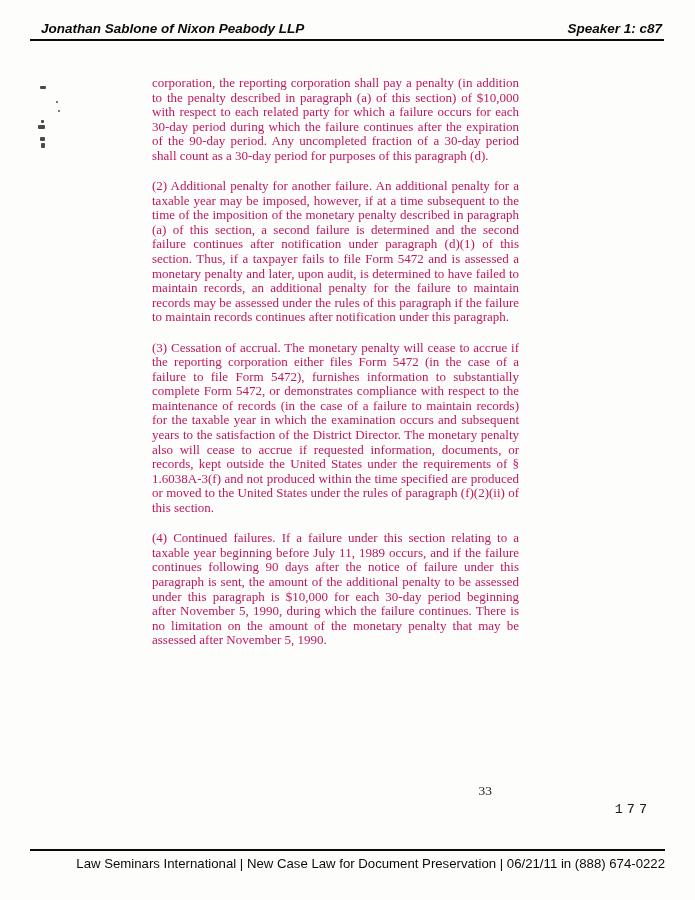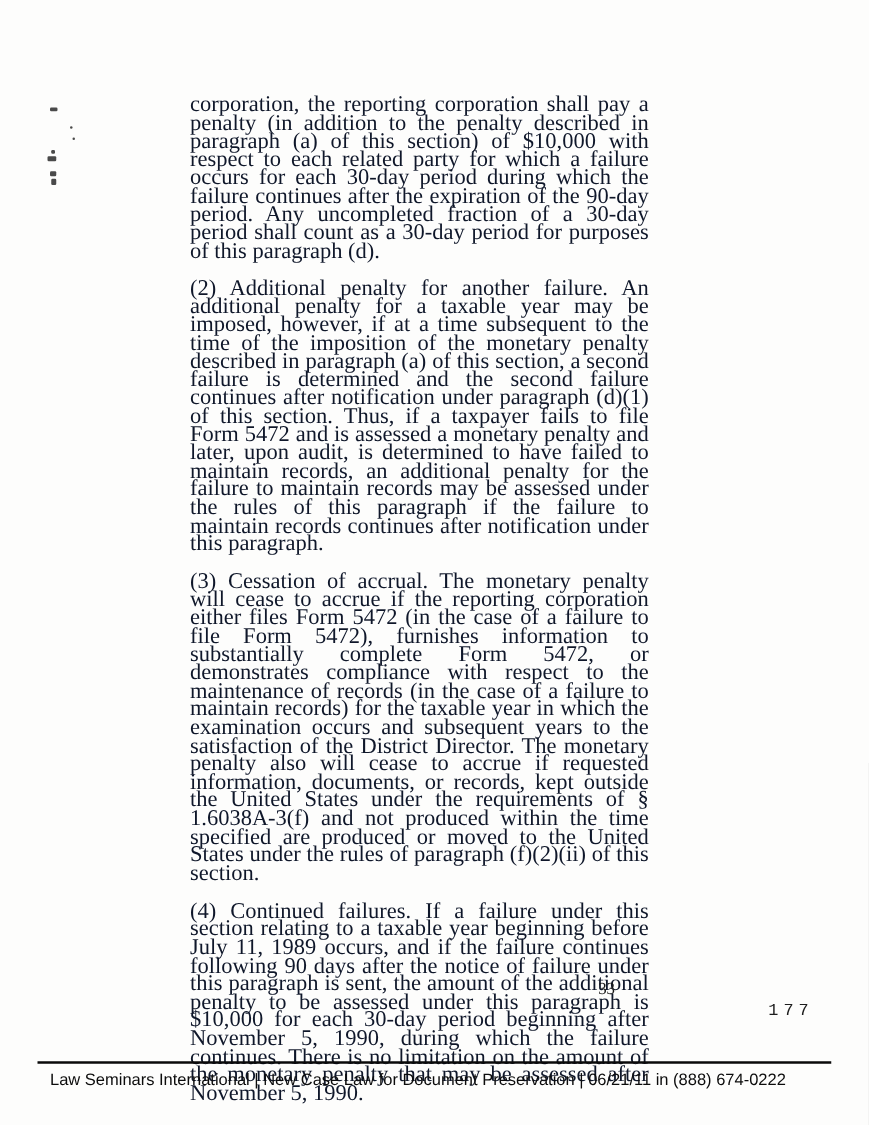--- a/index.html
+++ b/index.html
@@ -99,6 +99,10 @@
 
 <div class="page">
 
+  <header class="header">
+    <span>Jonathan Sablone of Nixon Peabody LLP</span>
+    <span>Speaker 1: c87</span>
+  </header>
 
   <main class="body-text">
       <p>corporation, the reporting corporation shall pay a penalty (in addition to the penalty described in paragraph (a) of this section) of $10,000 with respect to each related party for which a failure occurs for each 30-day period during which the failure continues after the expiration of the 90-day period. Any uncompleted fraction of a 30-day period shall count as a 30-day period for purposes of this paragraph (d).</p>

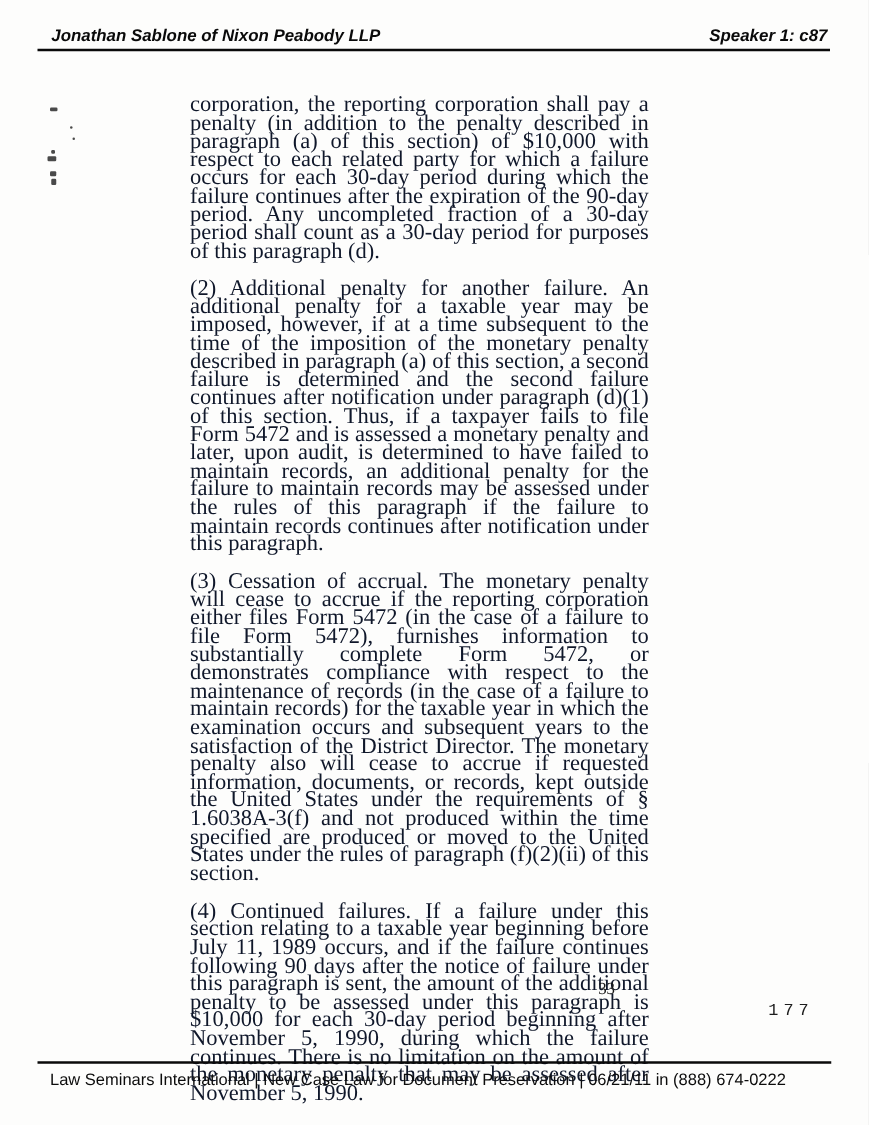--- a/index.html
+++ b/index.html
@@ -40,10 +40,10 @@
     left: 152px;
     top: 76px;
     width: 367px;
-    font-size: 18px;
+    font-size: 13px;
     line-height: 14.6px;
     text-align: justify;
-    color: #0f172a;
+    color: #be185d;
   }
   .body-text p {
     margin: 0 0 15.5px 0;

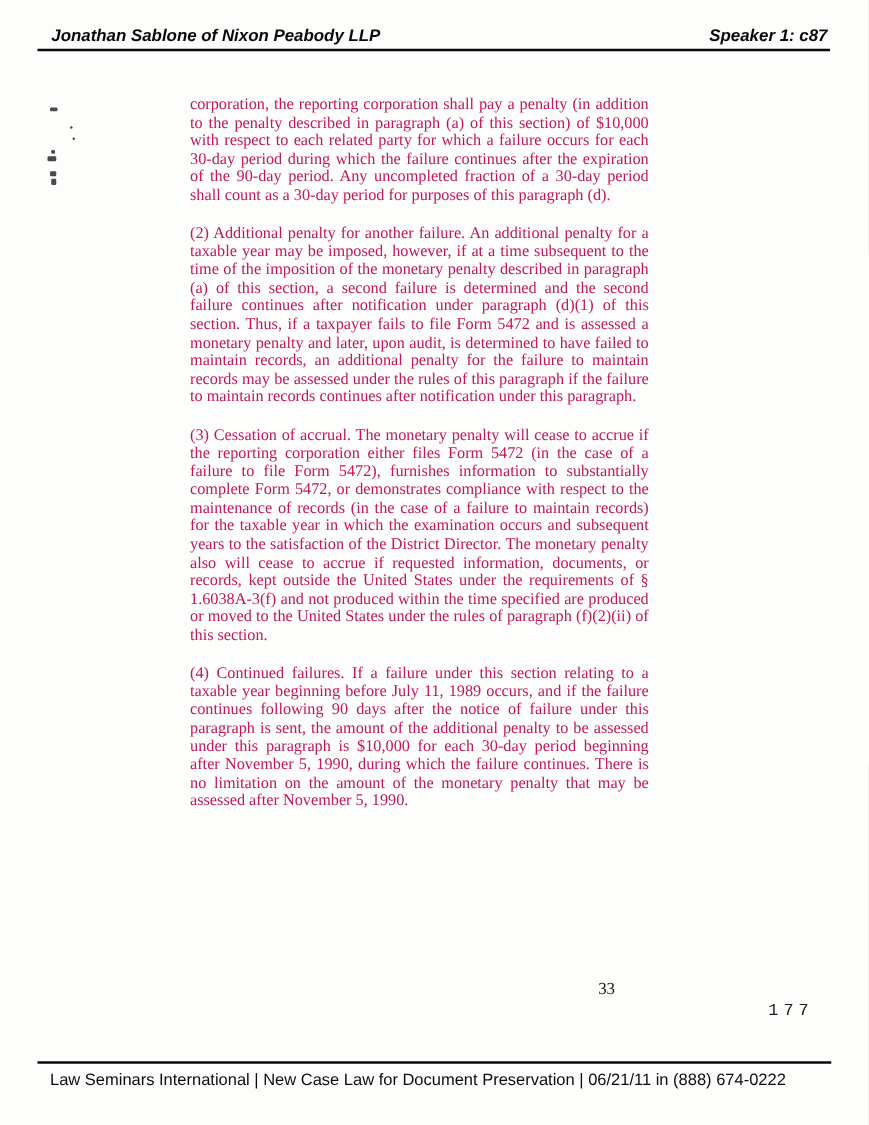--- a/index.html
+++ b/index.html
@@ -79,6 +79,7 @@
     font-size: 13.2px;
     color: #0c0c0c;
     white-space: nowrap;
+    text-align: right;
   }
   
   .artifacts span {

